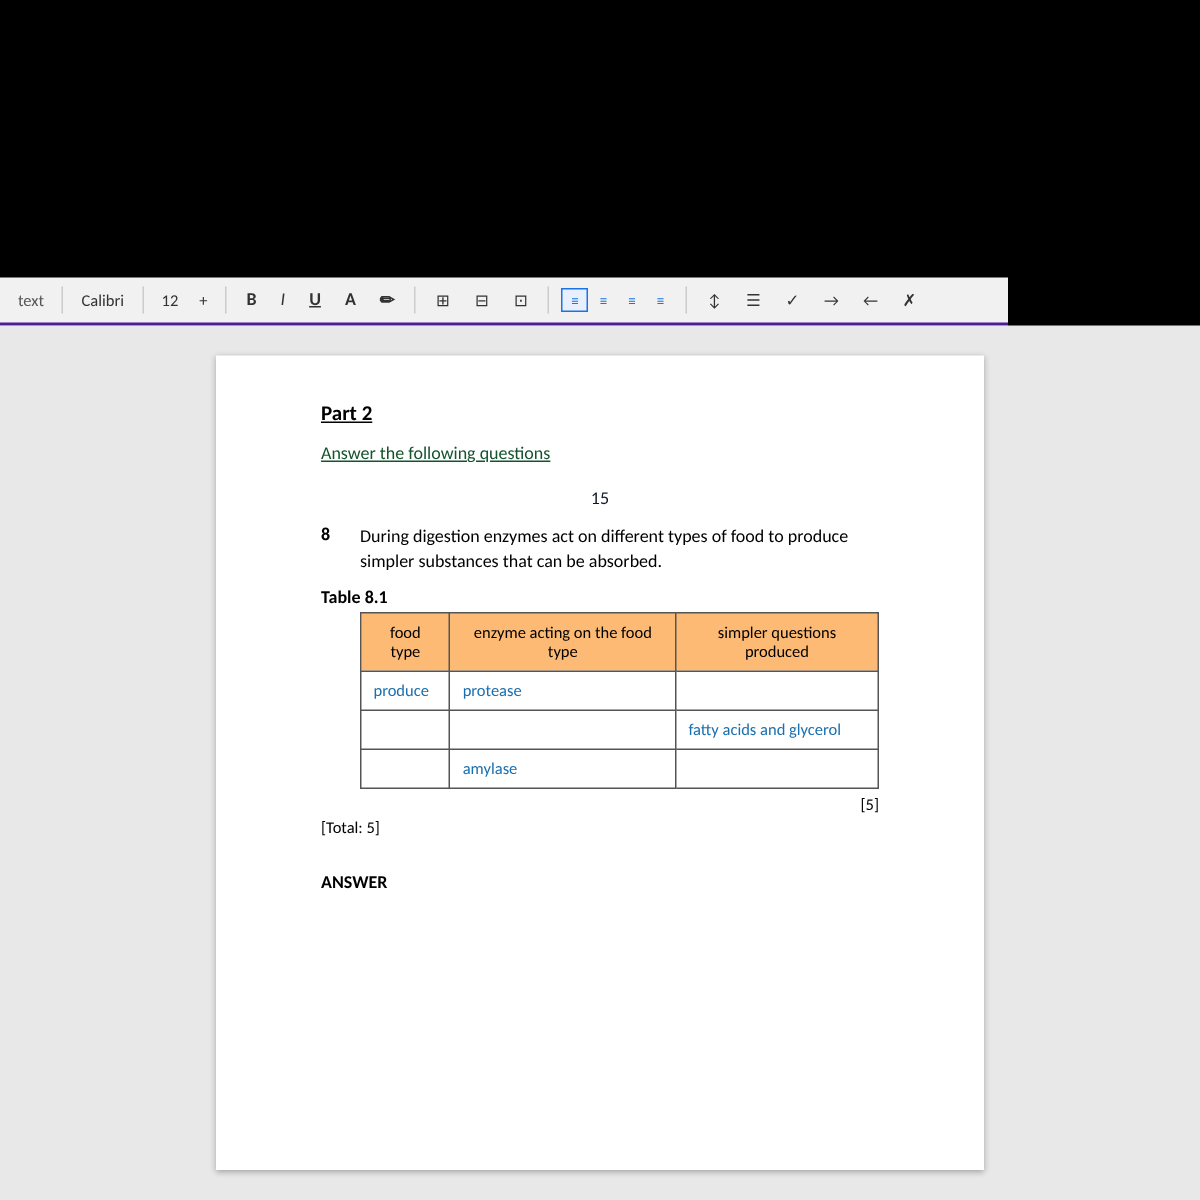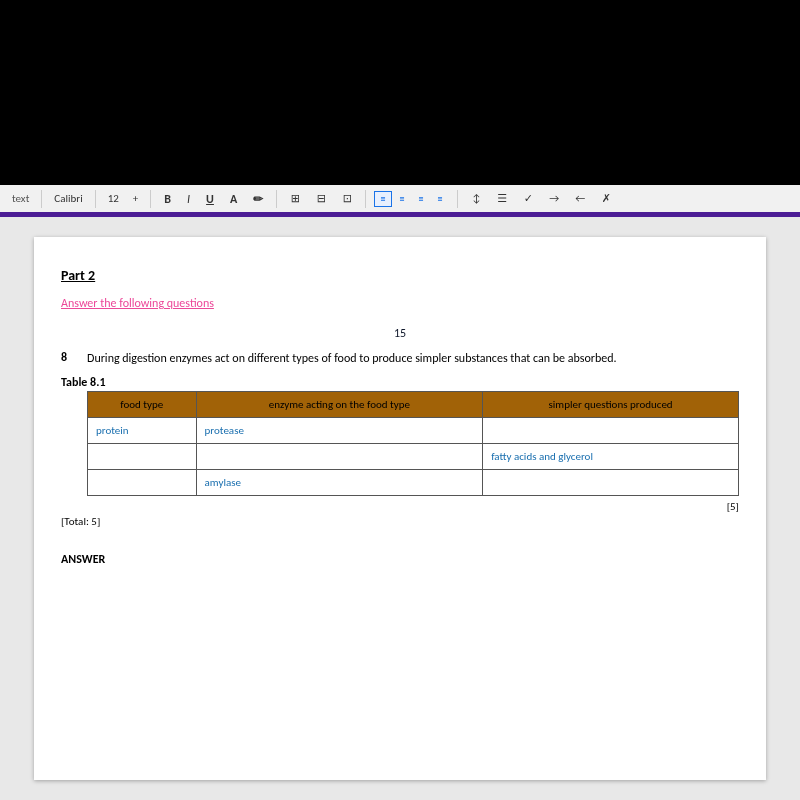--- a/index.html
+++ b/index.html
@@ -23,14 +23,14 @@
     }
 
     .toolbar {
-      width: 800px;
+      width: 672px;
       height: 32px;
       background: #f1f1f1;
       display: flex;
       align-items: center;
       padding: 0 8px;
       gap: 6px;
-      border-bottom: 5px solid #4c1d95;
+      border-bottom: 2px solid #4c1d95;
     }
 
     .toolbar-item {

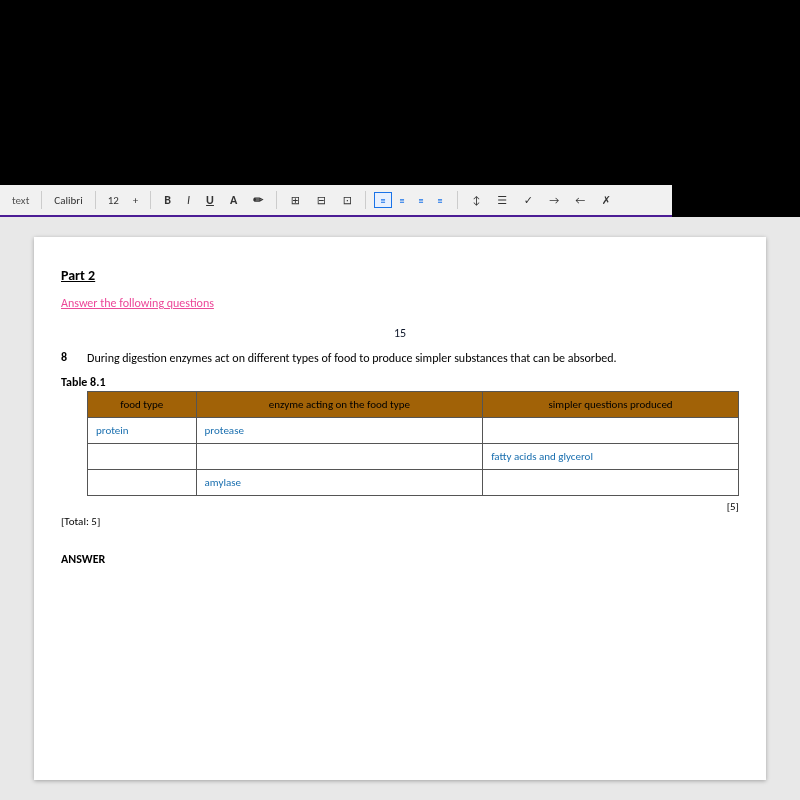--- a/index.html
+++ b/index.html
@@ -106,10 +106,10 @@
     }
 
     .page {
-      width: 732px;
+      width: 512px;
       min-height: 540px;
       background: #fff;
-      padding: 30px 27px;
+      padding: 30px 70px;
       box-shadow: 0 1px 4px rgba(0,0,0,0.3);
     }
 

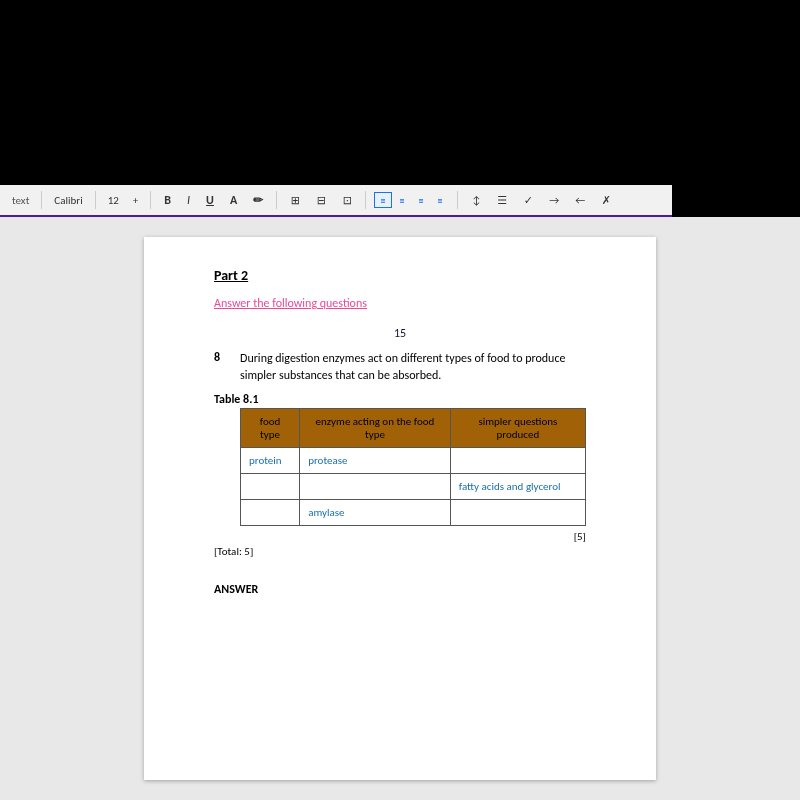--- a/index.html
+++ b/index.html
@@ -124,7 +124,7 @@
     .instructions {
       font-size: 12px;
       text-decoration: underline;
-      color: #ec4899;
+      color: #14532d;
       margin-bottom: 16px;
     }
 

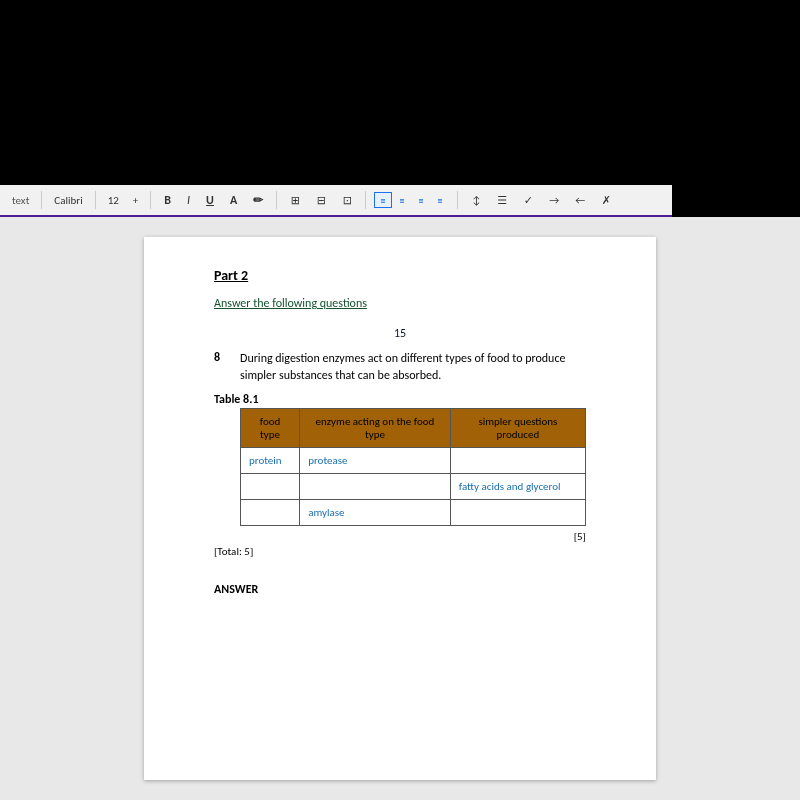--- a/index.html
+++ b/index.html
@@ -190,7 +190,7 @@
       text-align: center;
       font-weight: normal;
       font-size: 11px;
-      background: #a16207;
+      background: #fdba74;
     }
 
     .data-table td.blue-text {

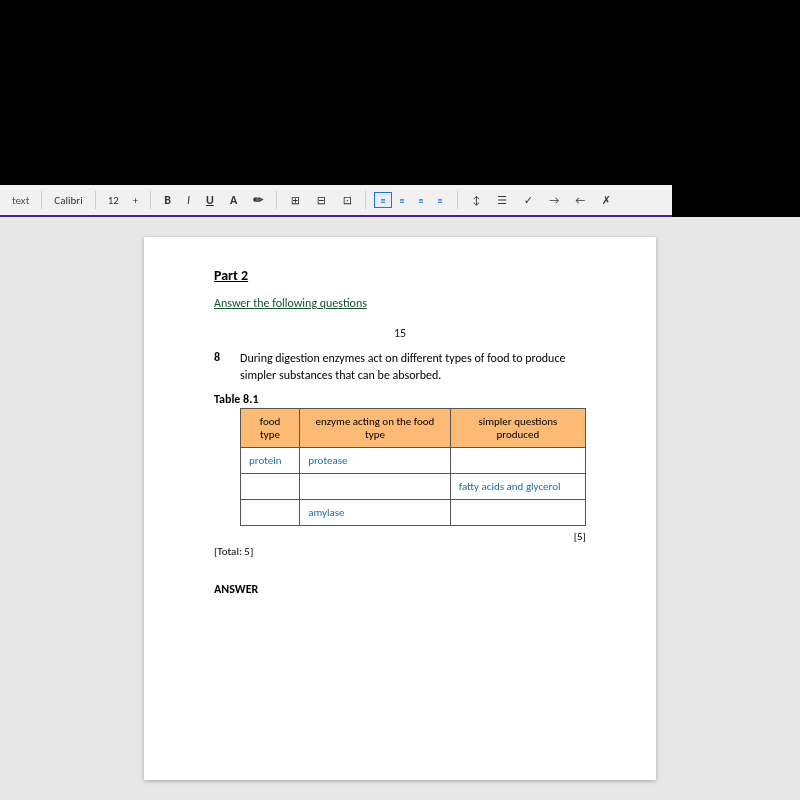--- a/index.html
+++ b/index.html
@@ -293,7 +293,7 @@
       </thead>
       <tbody>
         <tr>
-          <td class="blue-text">protein</td>
+          <td class="blue-text">produce</td>
           <td class="blue-text">protease</td>
           <td></td>
         </tr>

